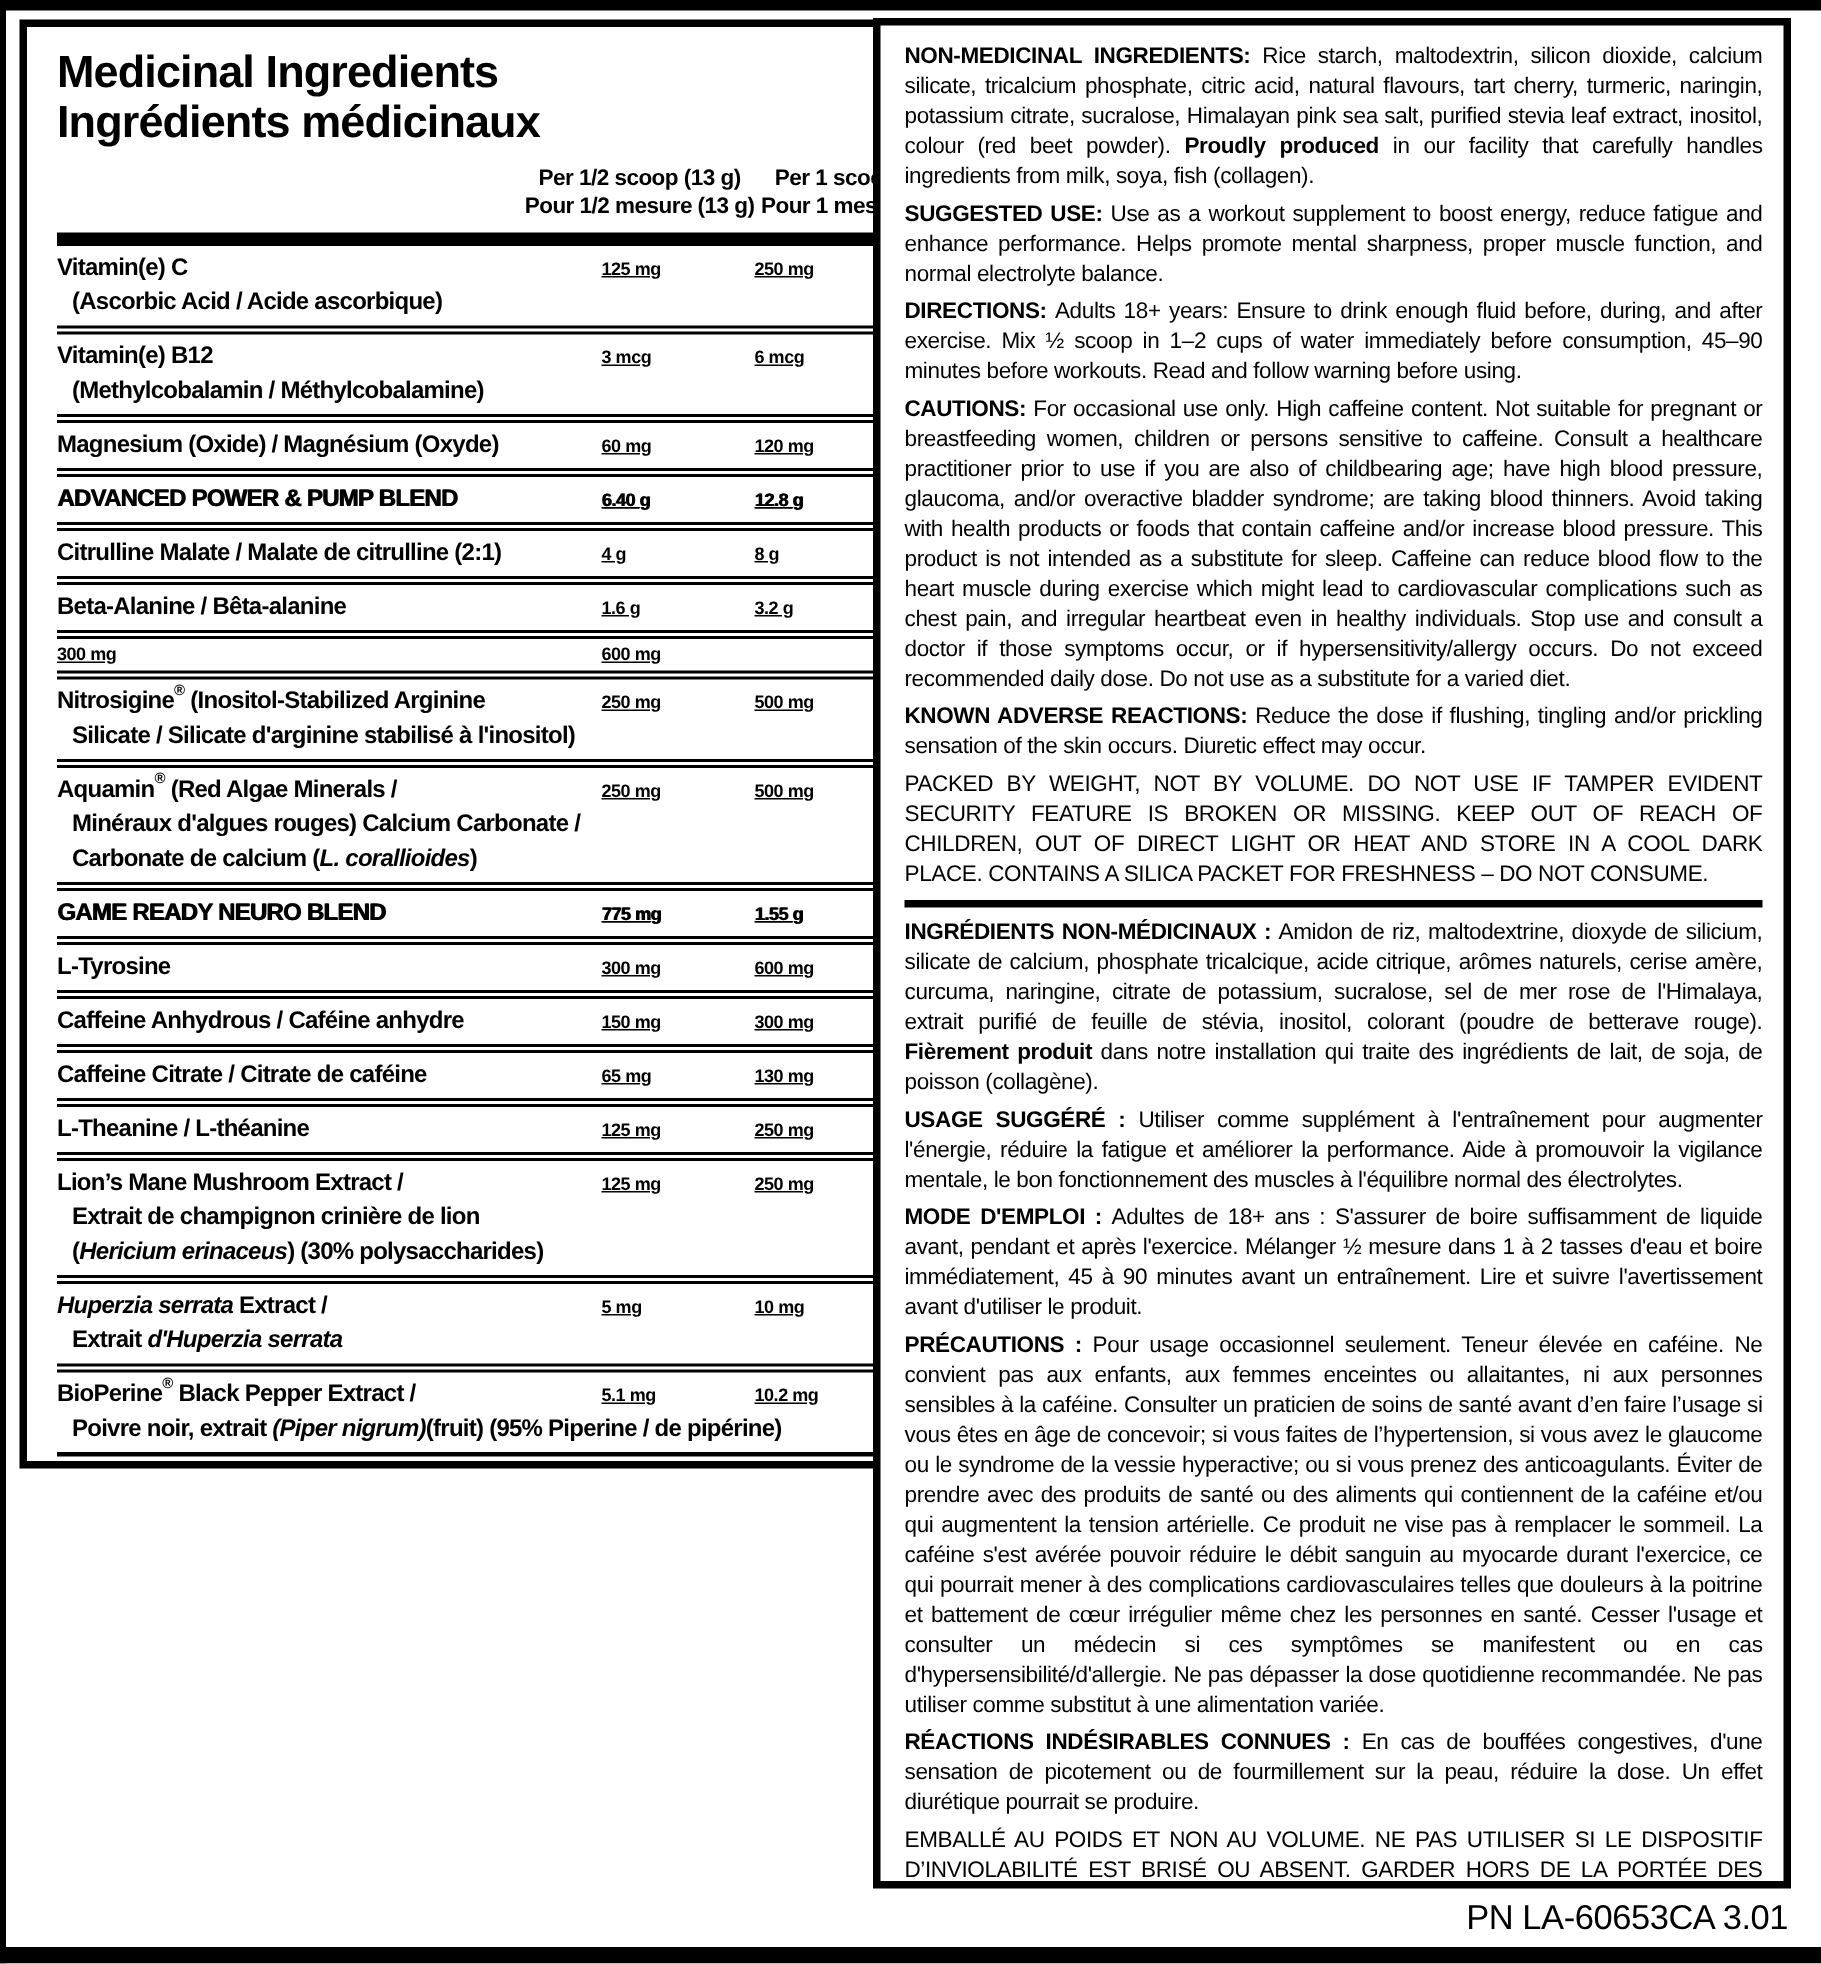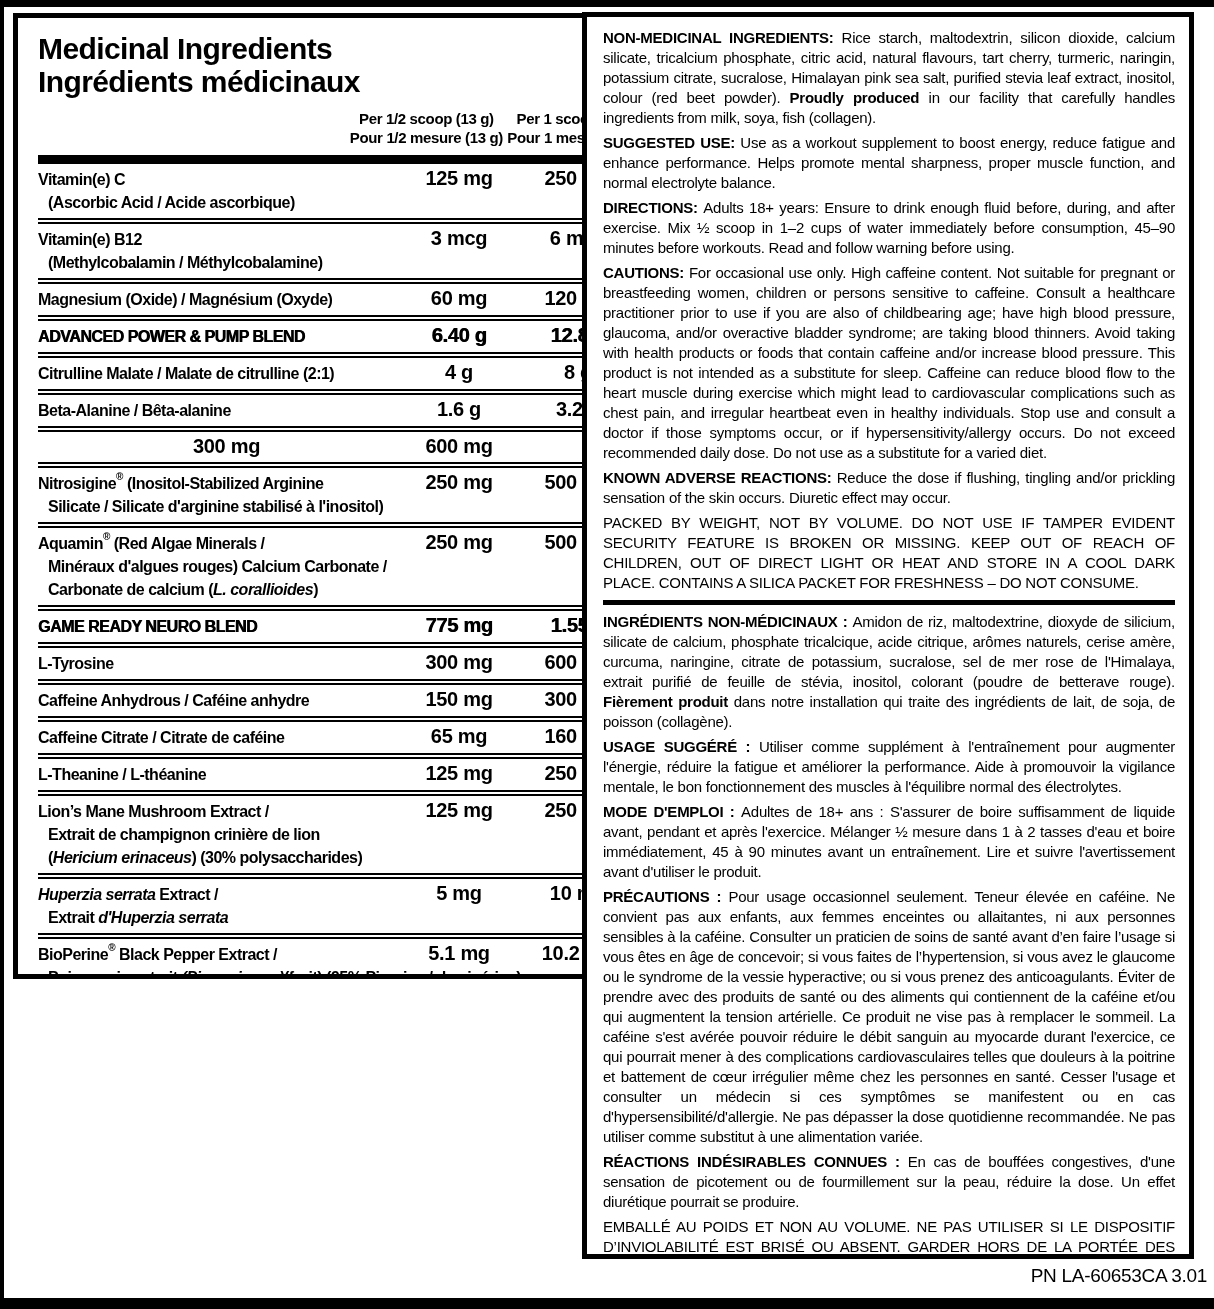--- a/index.html
+++ b/index.html
@@ -28,7 +28,7 @@
   .trow{padding:3px 0 4px;}
   .sep-double{border-top:6px double #000;}
   .sep-single{border-top:3px solid #000;}
-  .rline{display:grid;grid-template-columns:1fr 88px 150px;align-items:baseline;}
+  .rline{display:grid;grid-template-columns:1fr 88px 150px;align-items:baseline;gap:14px;}
   .rline.sub{display:block;padding-left:10px;}
   .nm{font-size:16px;font-weight:700;letter-spacing:-0.5px;line-height:23px;white-space:nowrap;}
   .a1,.a2{font-size:20px;font-weight:700;text-align:center;letter-spacing:-0.3px;white-space:nowrap;}

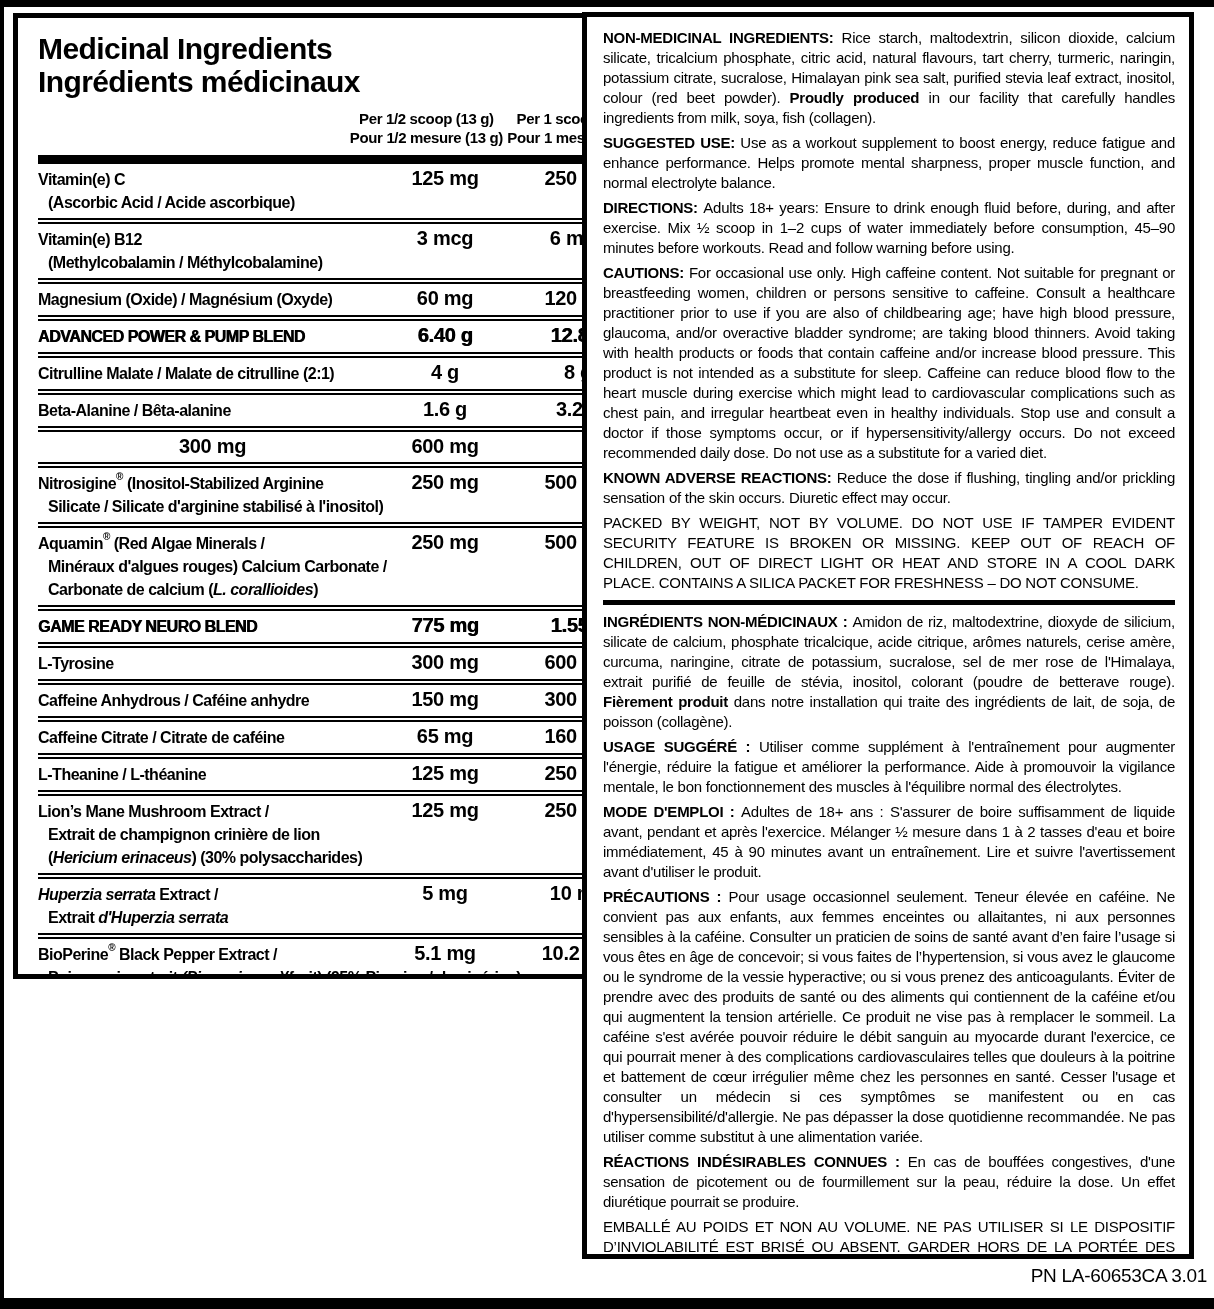--- a/index.html
+++ b/index.html
@@ -31,7 +31,7 @@
   .rline{display:grid;grid-template-columns:1fr 88px 150px;align-items:baseline;gap:14px;}
   .rline.sub{display:block;padding-left:10px;}
   .nm{font-size:16px;font-weight:700;letter-spacing:-0.5px;line-height:23px;white-space:nowrap;}
-  .a1,.a2{font-size:20px;font-weight:700;text-align:center;letter-spacing:-0.3px;white-space:nowrap;}
+  .a1,.a2{font-size:12px;font-weight:700;text-align:left;letter-spacing:-0.3px;white-space:nowrap;text-decoration:underline;}
   .bold .nm,.bold .a1,.bold .a2{text-shadow:0.6px 0 0 #000;}
   .i{font-style:italic;}
   .b{font-weight:700;}

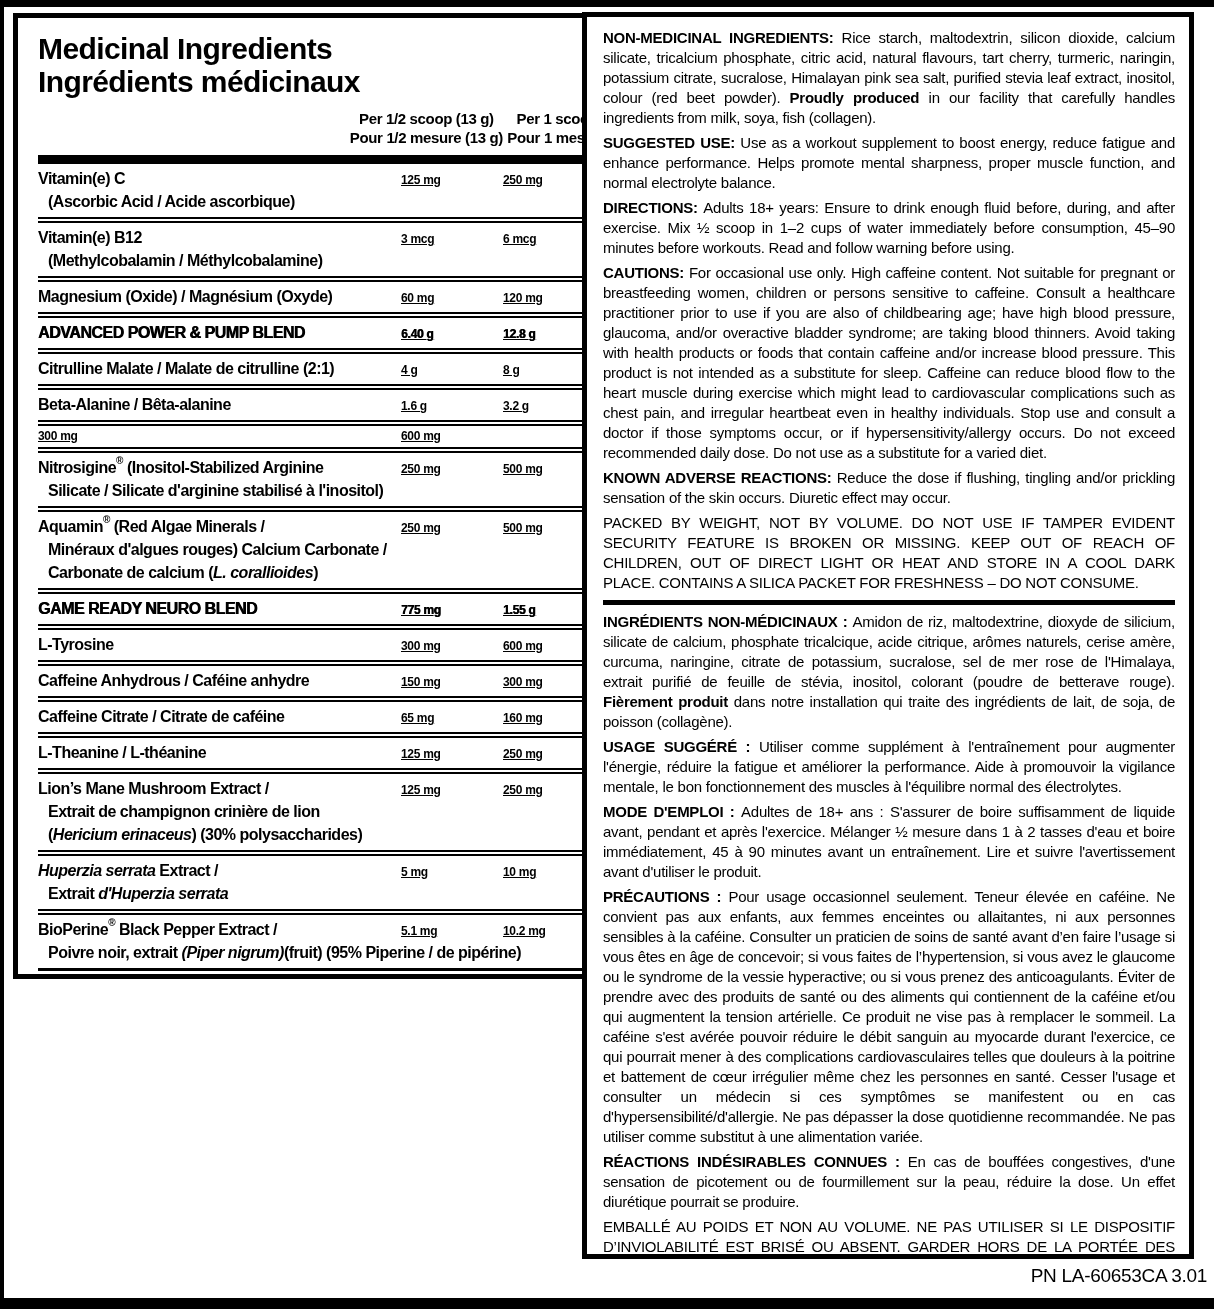--- a/index.html
+++ b/index.html
@@ -170,7 +170,7 @@
     <div class="rline">
       <span class="nm"><span>Caffeine Citrate / Citrate de caféine</span></span>
       <span class="a1">65 mg</span>
-      <span class="a2">160 mg</span>
+      <span class="a2">130 mg</span>
     </div>
   </div>
 

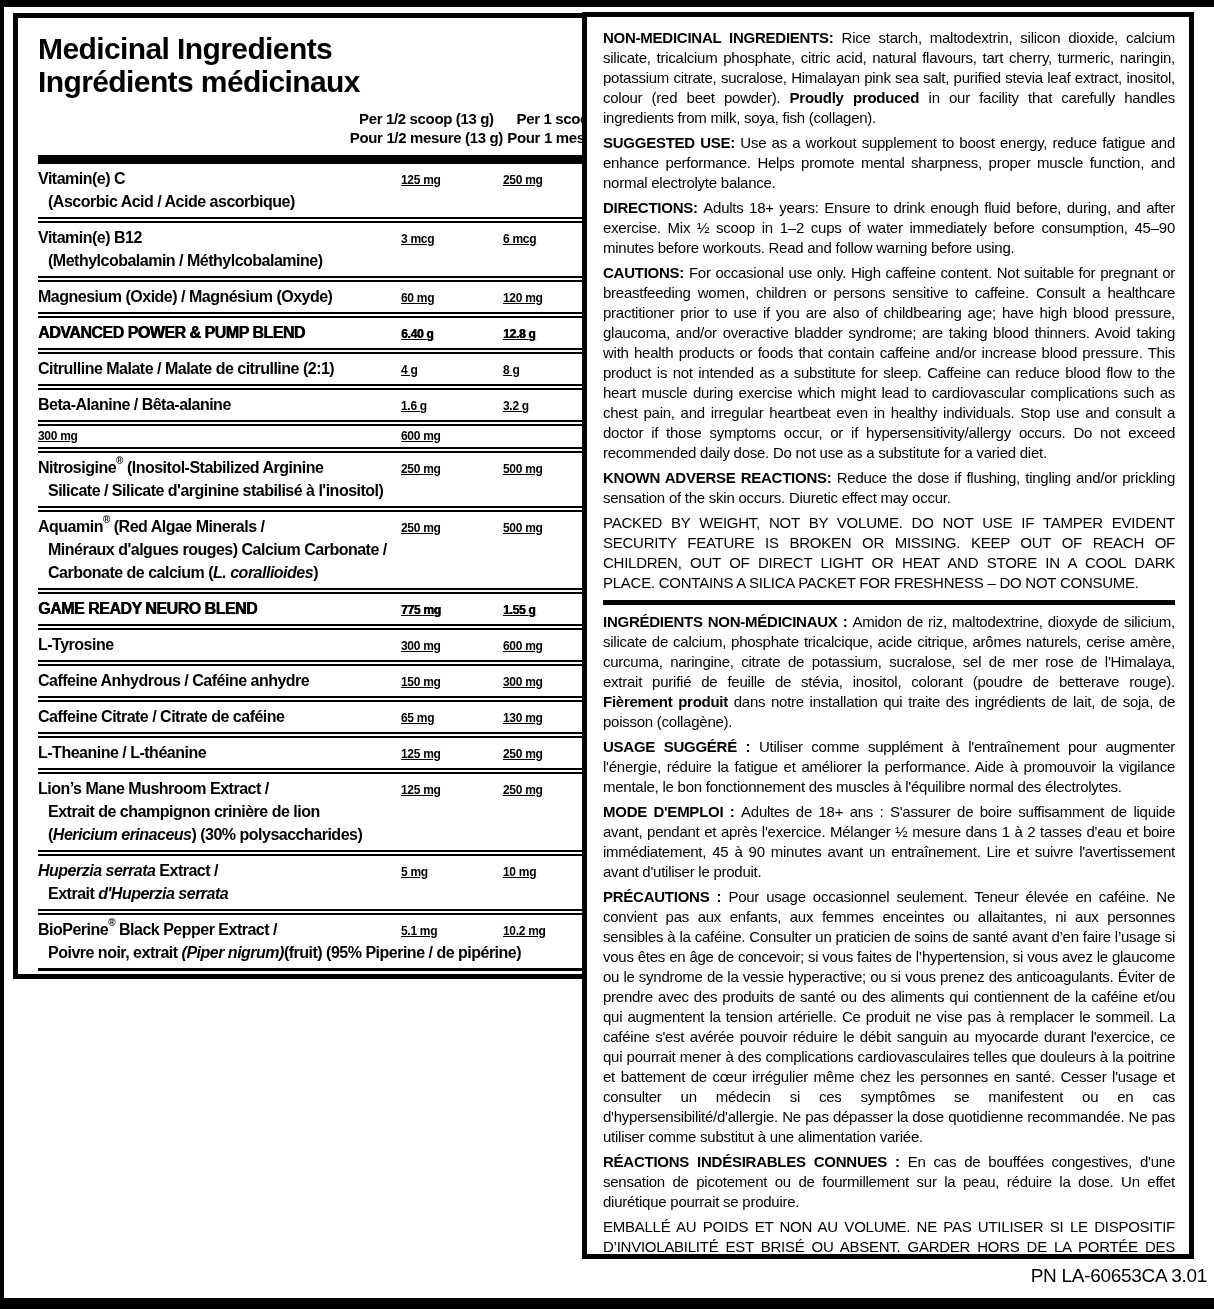--- a/index.html
+++ b/index.html
@@ -42,7 +42,7 @@
   .para:last-child{margin-bottom:0;}
   .hdivider{height:5px;background:#000;margin:7px 0 7px 0;}
 
-  #pn-footer{position:absolute;right:7px;top:1265px;font-size:19px;letter-spacing:-0.3px;text-align:right;}
+  #pn-footer{position:absolute;right:22px;top:1265px;font-size:23px;letter-spacing:-0.3px;text-align:right;}
 </style>
 </head>
 <body>

